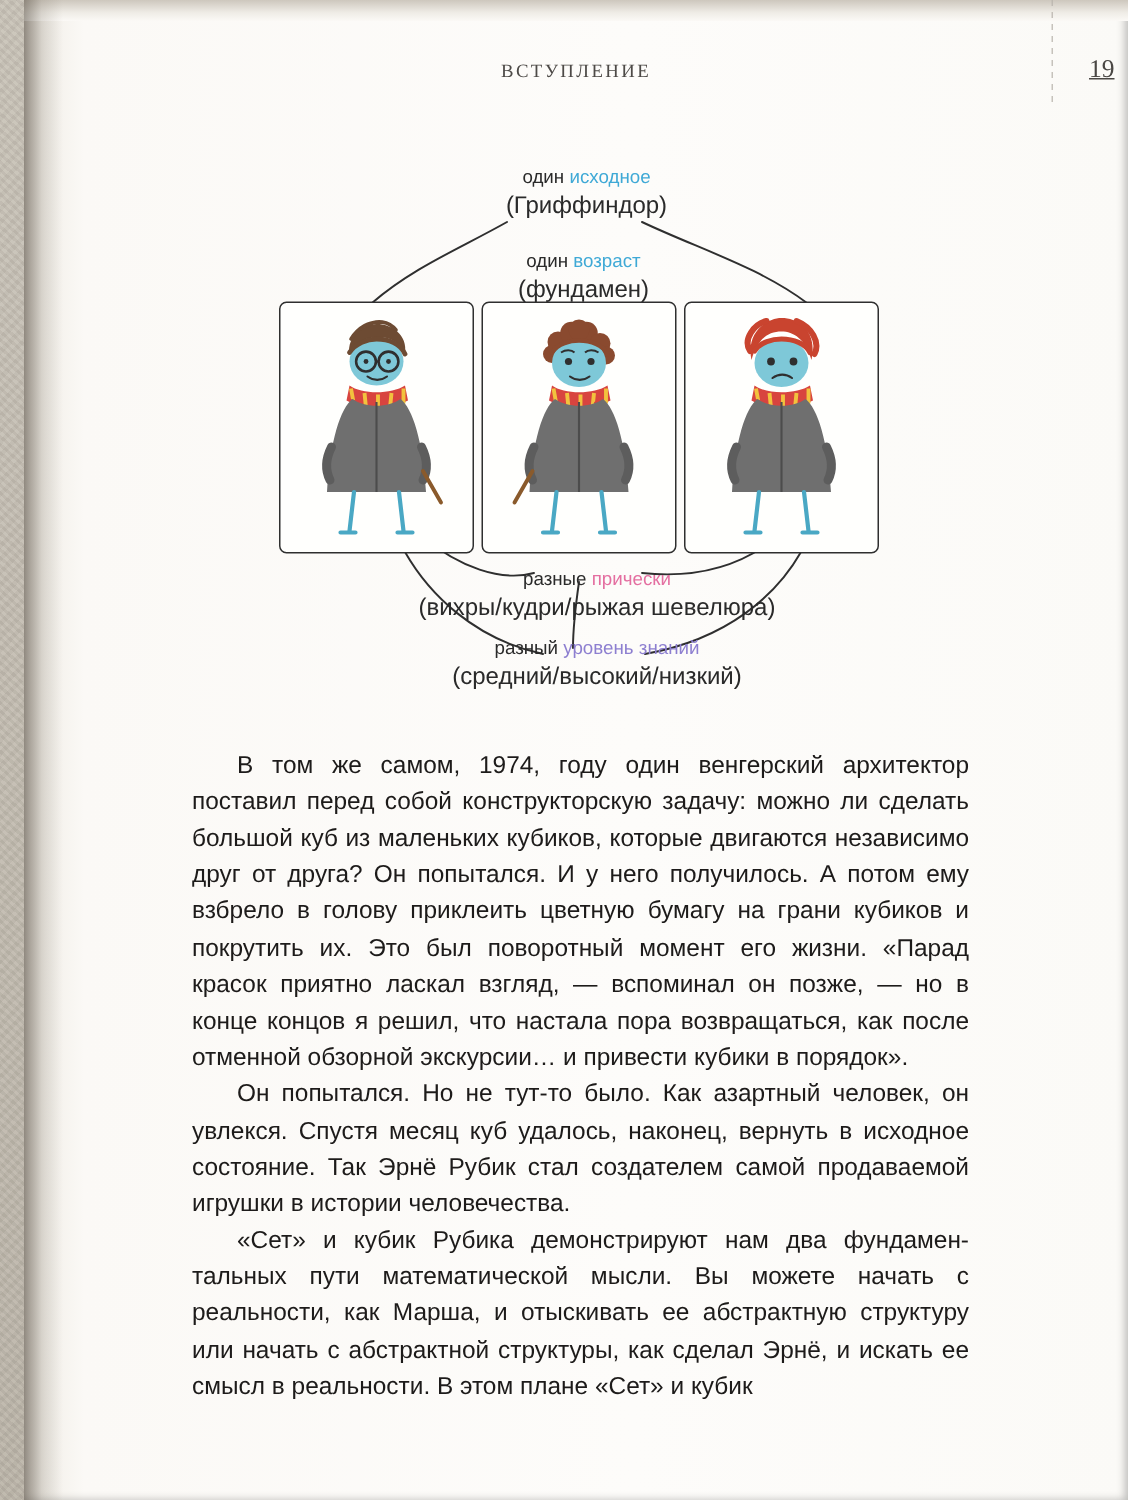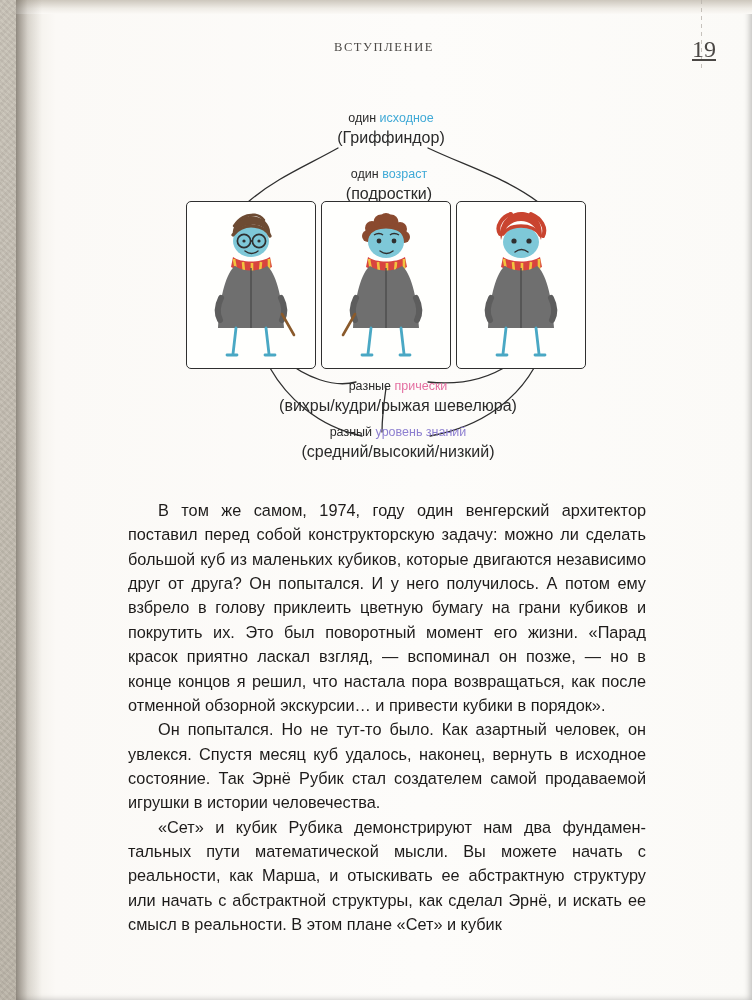--- a/index.html
+++ b/index.html
@@ -82,9 +82,9 @@
   }
   #running-head .folio {
     position: absolute;
-    right: 36px;
+    right: 9px;
     top: -4px;
-    font-size: 24px;
+    font-size: 17px;
     color: #4a4744;
     text-decoration: underline;
   }

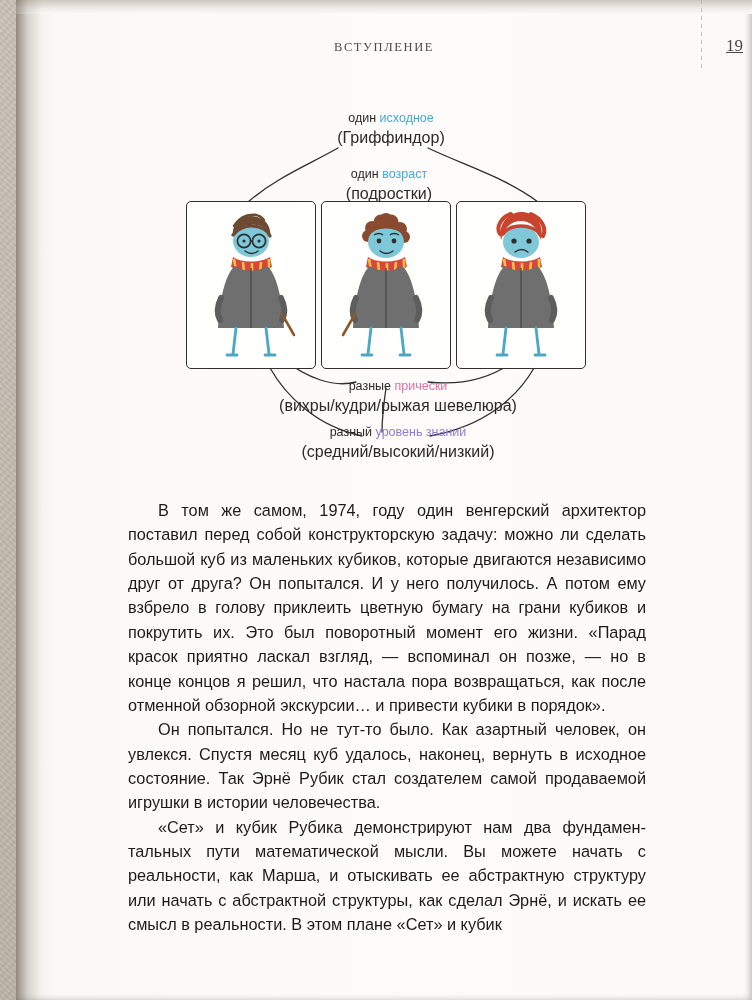--- a/index.html
+++ b/index.html
@@ -190,7 +190,7 @@
 
     <div class="fig-label" style="left:128px; top:70px; width:190px;">
       <span><span>один </span><span class="hl-blue">возраст</span></span><br>
-      <span class="sub">(подростки)</span>
+      <span class="sub">(фундамен)</span>
     </div>
 
     <div class="card" style="left:20px; top:105px; width:128px; height:166px;">

